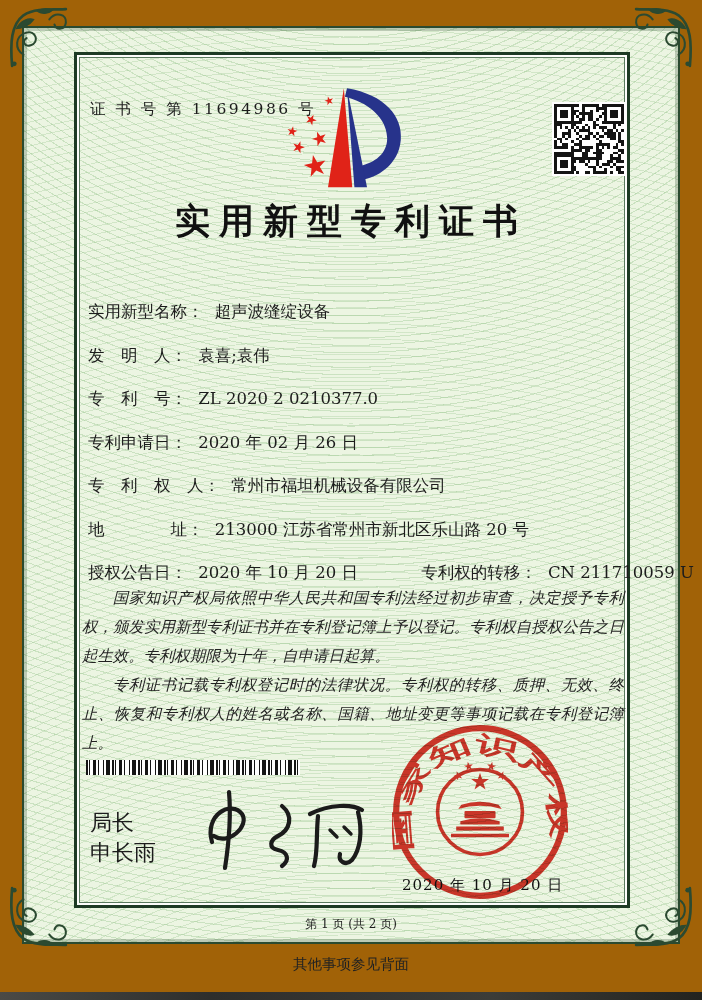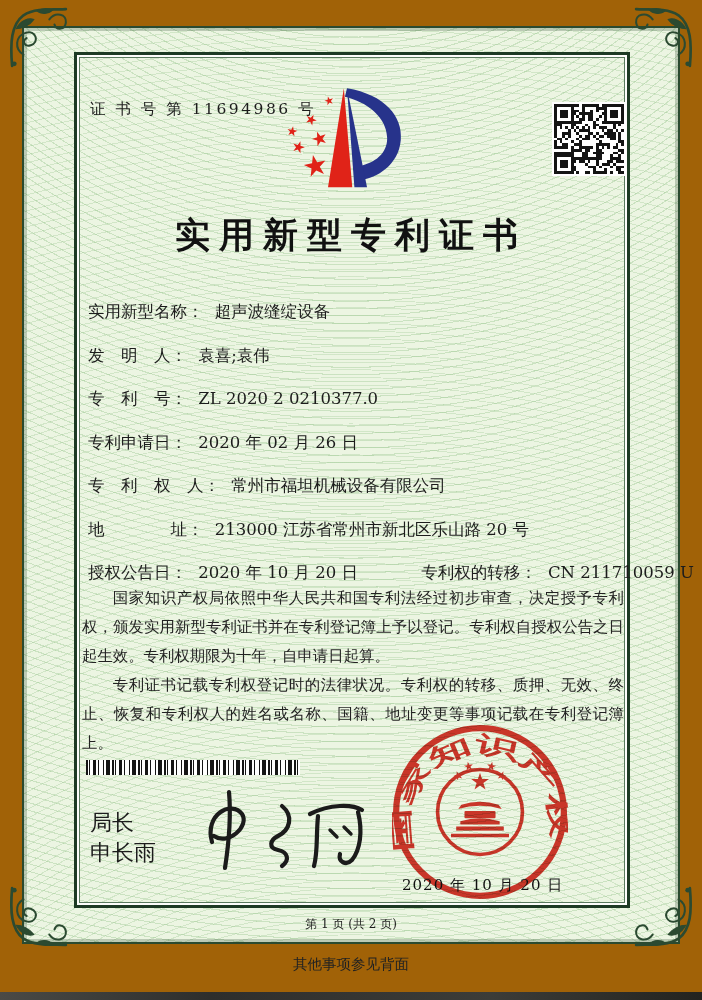--- a/index.html
+++ b/index.html
@@ -41,7 +41,7 @@
       display:grid;grid-template-columns:repeat(25,1fr);grid-template-rows:repeat(25,1fr);padding:2px;box-sizing:border-box;}
   .qr .qm{background:#141414;}
 
-  .title{position:absolute;left:0;top:212px;width:100%;text-align:center;
+  .title{position:absolute;left:0;top:198px;width:100%;text-align:center;
          font-size:35px;font-weight:bold;letter-spacing:9px;color:#111;}
 
   .fields{position:absolute;left:88px;top:301px;width:530px;}

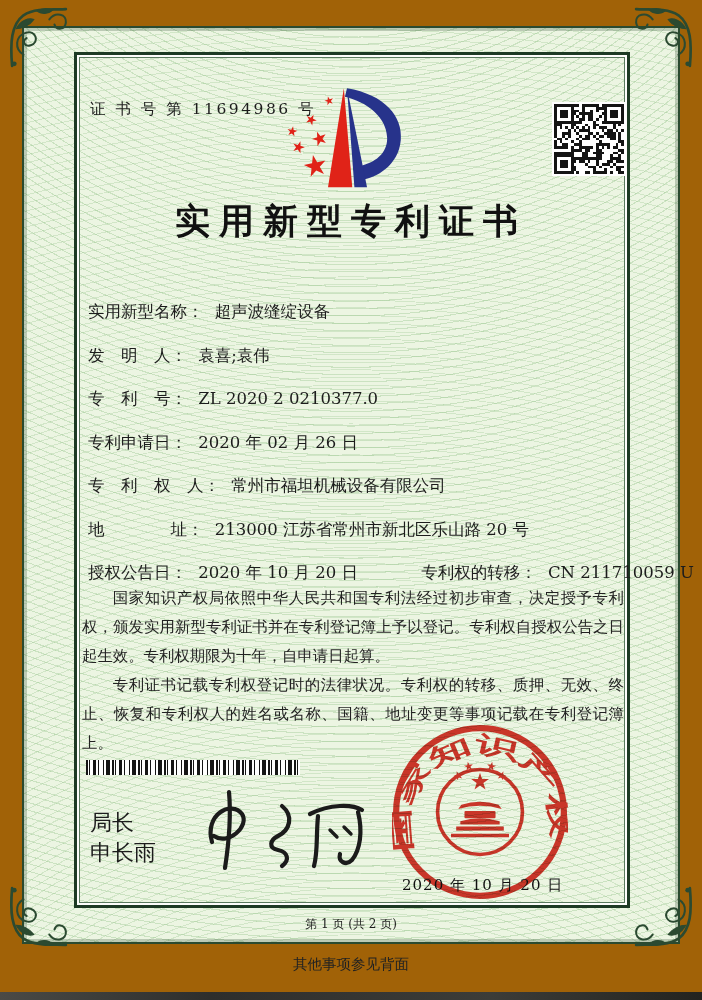--- a/index.html
+++ b/index.html
@@ -50,7 +50,7 @@
   .field-row.split .pair2{margin-left:58px;}
 
   .body-text{position:absolute;left:82px;top:584px;width:542px;
-             font-size:15.4px;line-height:29px;color:#222;}
+             font-size:15.4px;line-height:29px;font-style:italic;color:#222;}
   .body-text p{margin:0;text-indent:2em;text-align:justify;}
 
   .barcode{position:absolute;left:86px;top:760px;width:214px;height:15px;

